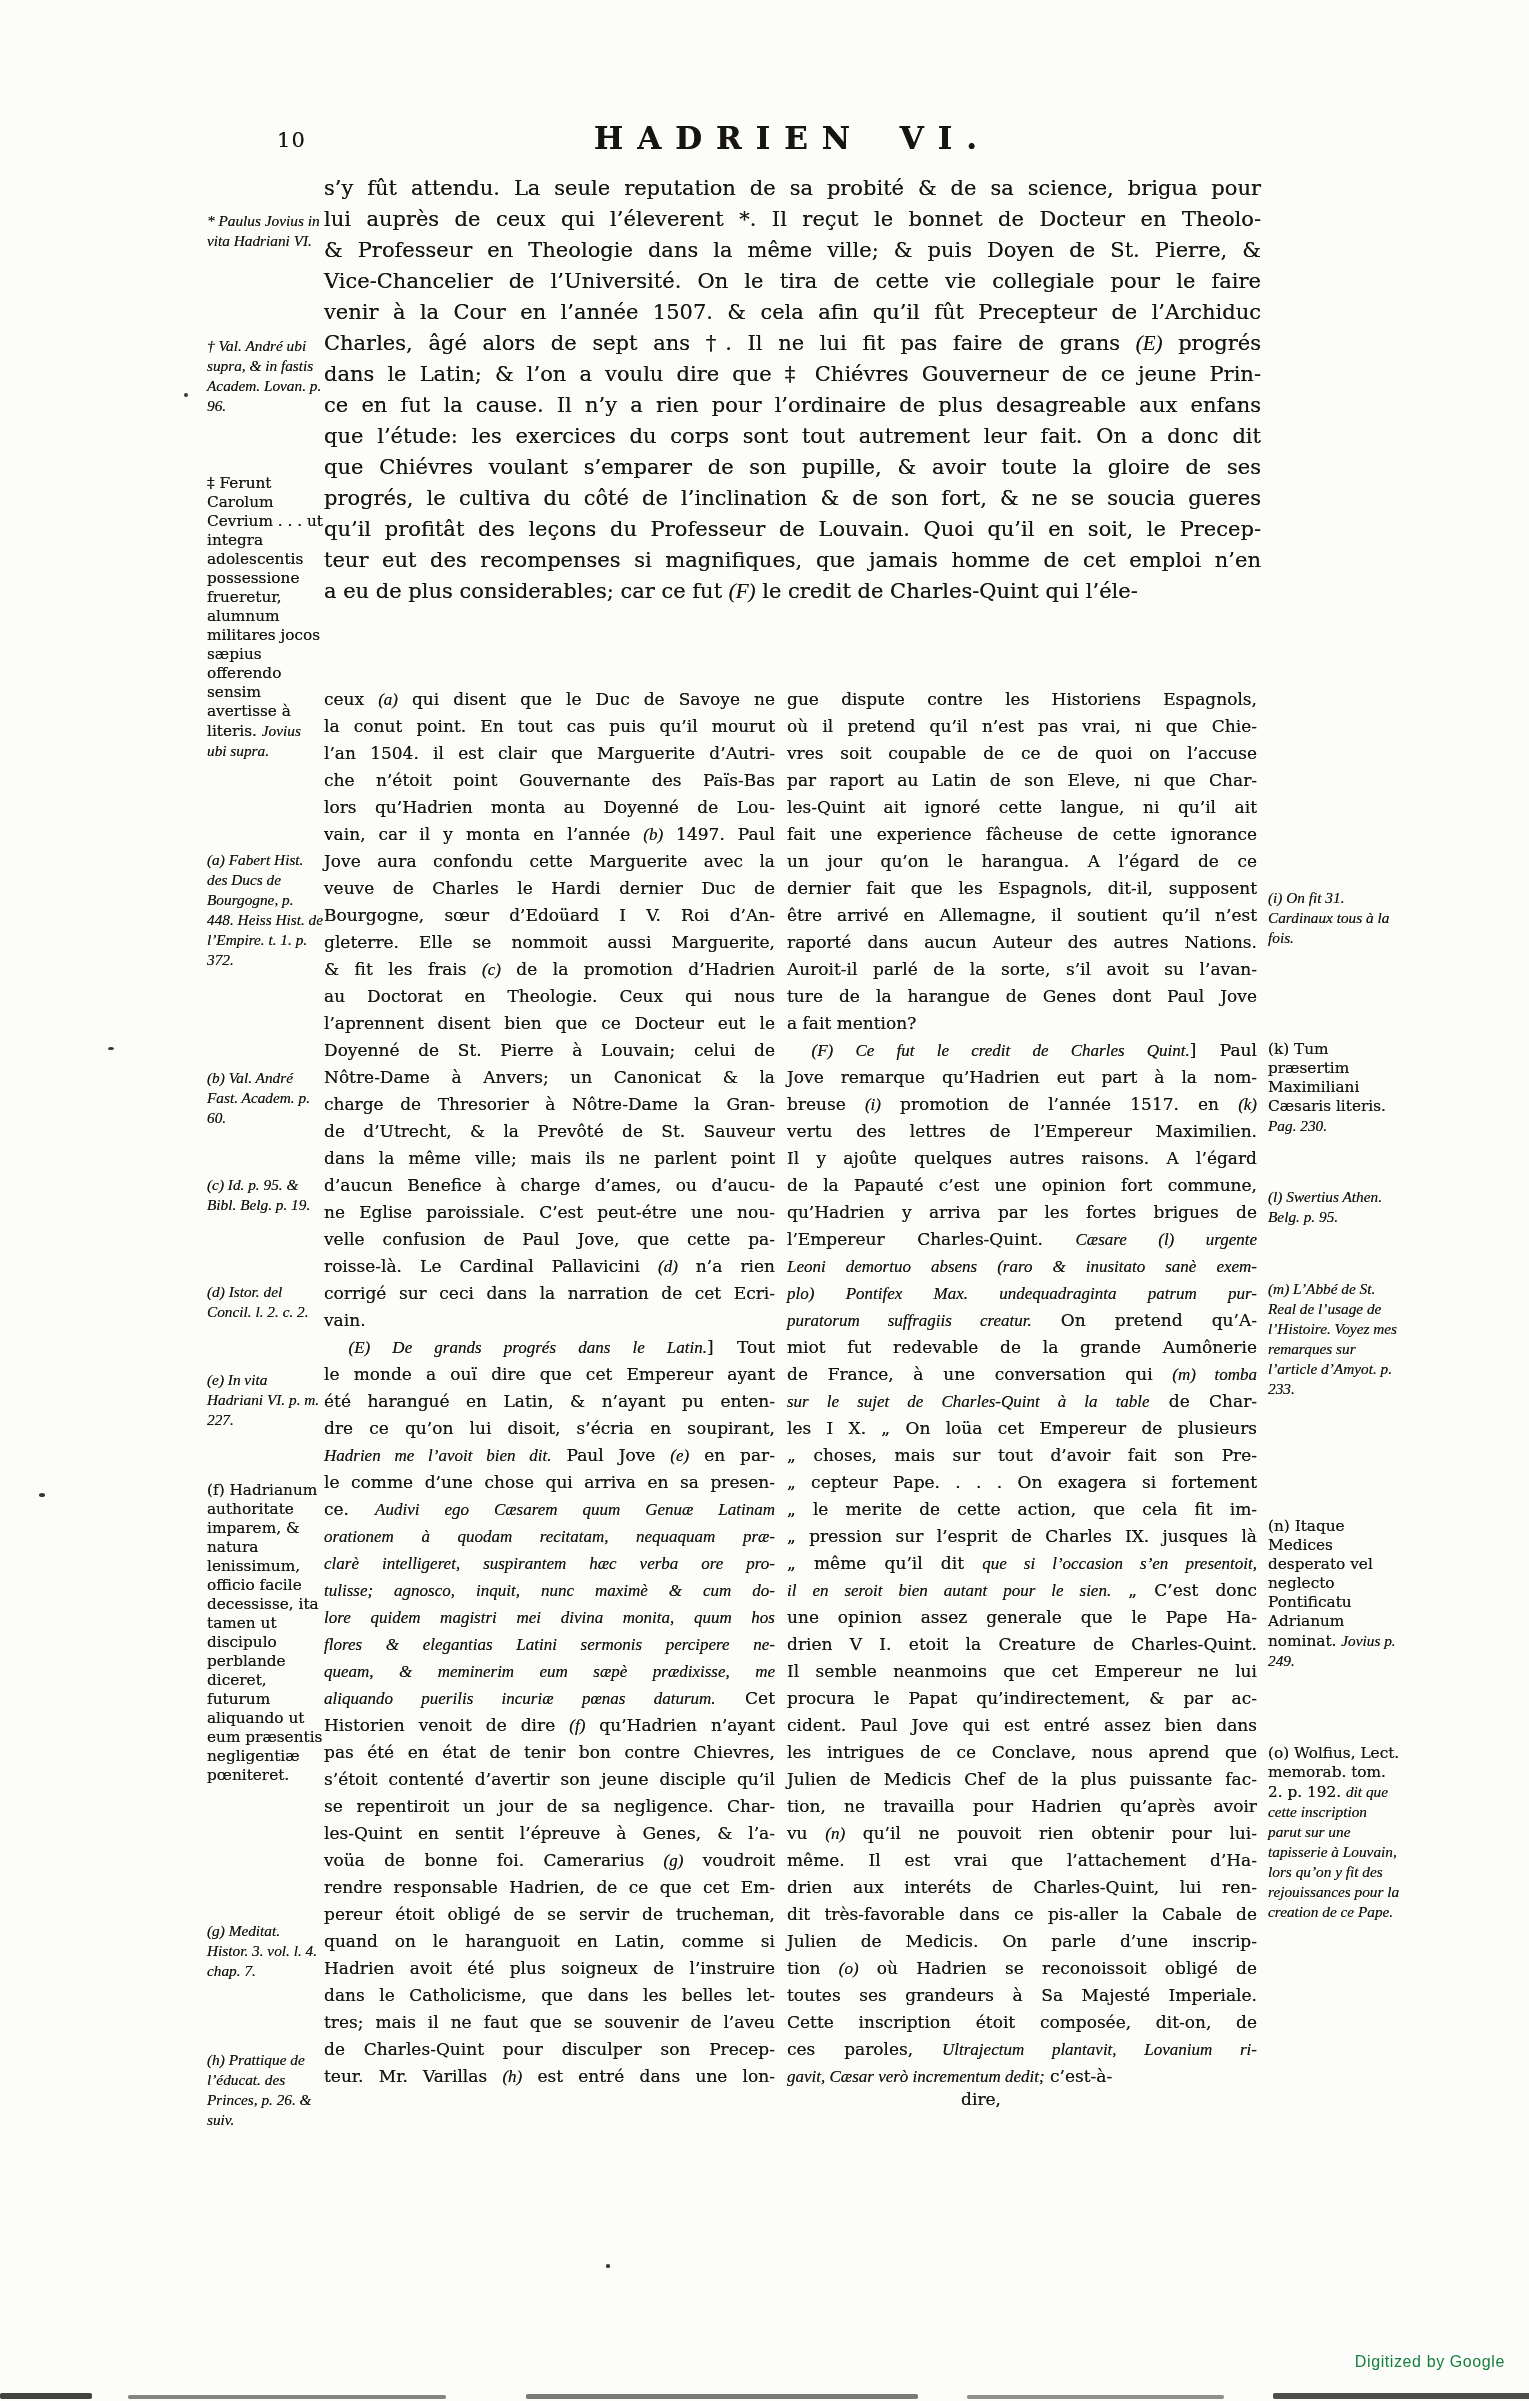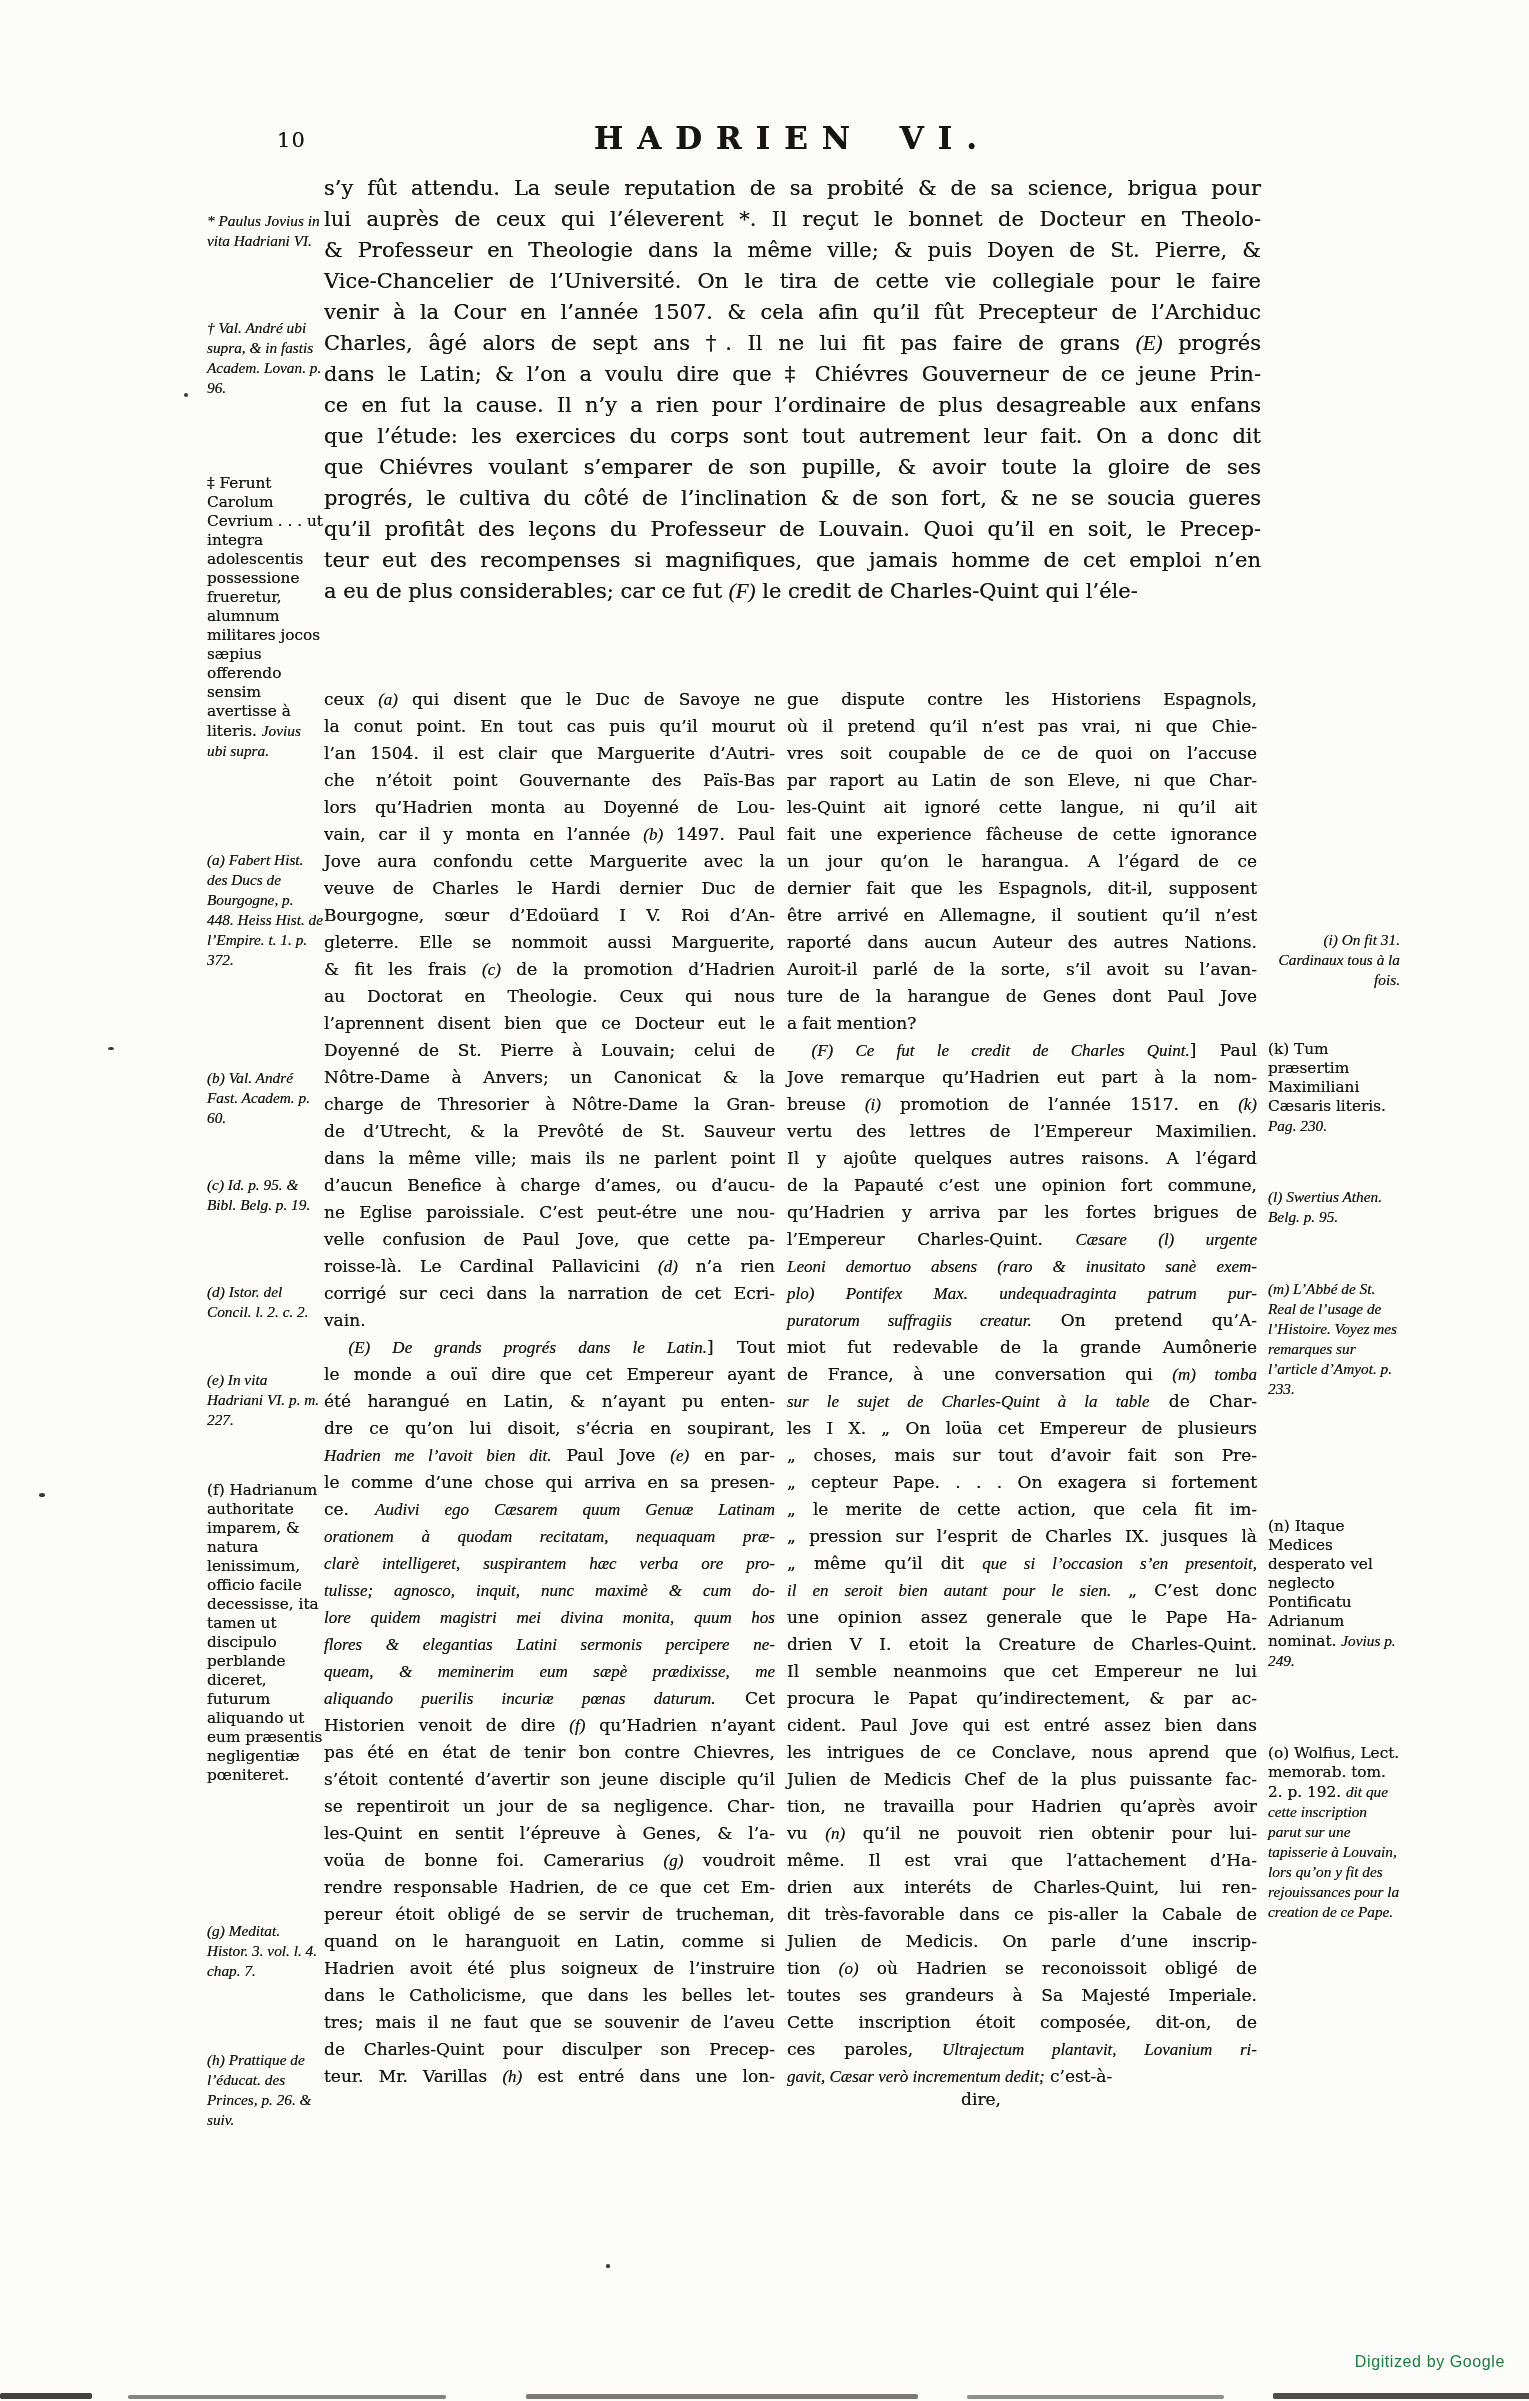--- a/index.html
+++ b/index.html
@@ -72,7 +72,7 @@
 
   <div class="margin-notes margin-left ink" id="margin-left">
       <div class="note" style="top: 211px;"><span class="it">* Paulus Jovius in vita Hadriani VI.</span></div>
-      <div class="note" style="top: 318px;"><span class="it">† Val. André ubi supra, &amp; in fastis Academ. Lovan. p. 96.</span></div>
+      <div class="note" style="top: 336px;"><span class="it">† Val. André ubi supra, &amp; in fastis Academ. Lovan. p. 96.</span></div>
       <div class="note" style="top: 474px;"><span>‡ Ferunt Carolum Cevrium . . . ut integra adolescentis possessione frueretur, alumnum militares jocos sæpius offerendo sensim avertisse à literis. </span><span class="it">Jovius ubi supra.</span></div>
       <div class="note" style="top: 850px;"><span class="it">(a) Fabert Hist. des Ducs de Bourgogne, p. 448.  Heiss Hist. de l’Empire. t. 1. p. 372.</span></div>
       <div class="note" style="top: 1068px;"><span class="it">(b) Val. André Fast. Academ. p. 60.</span></div>

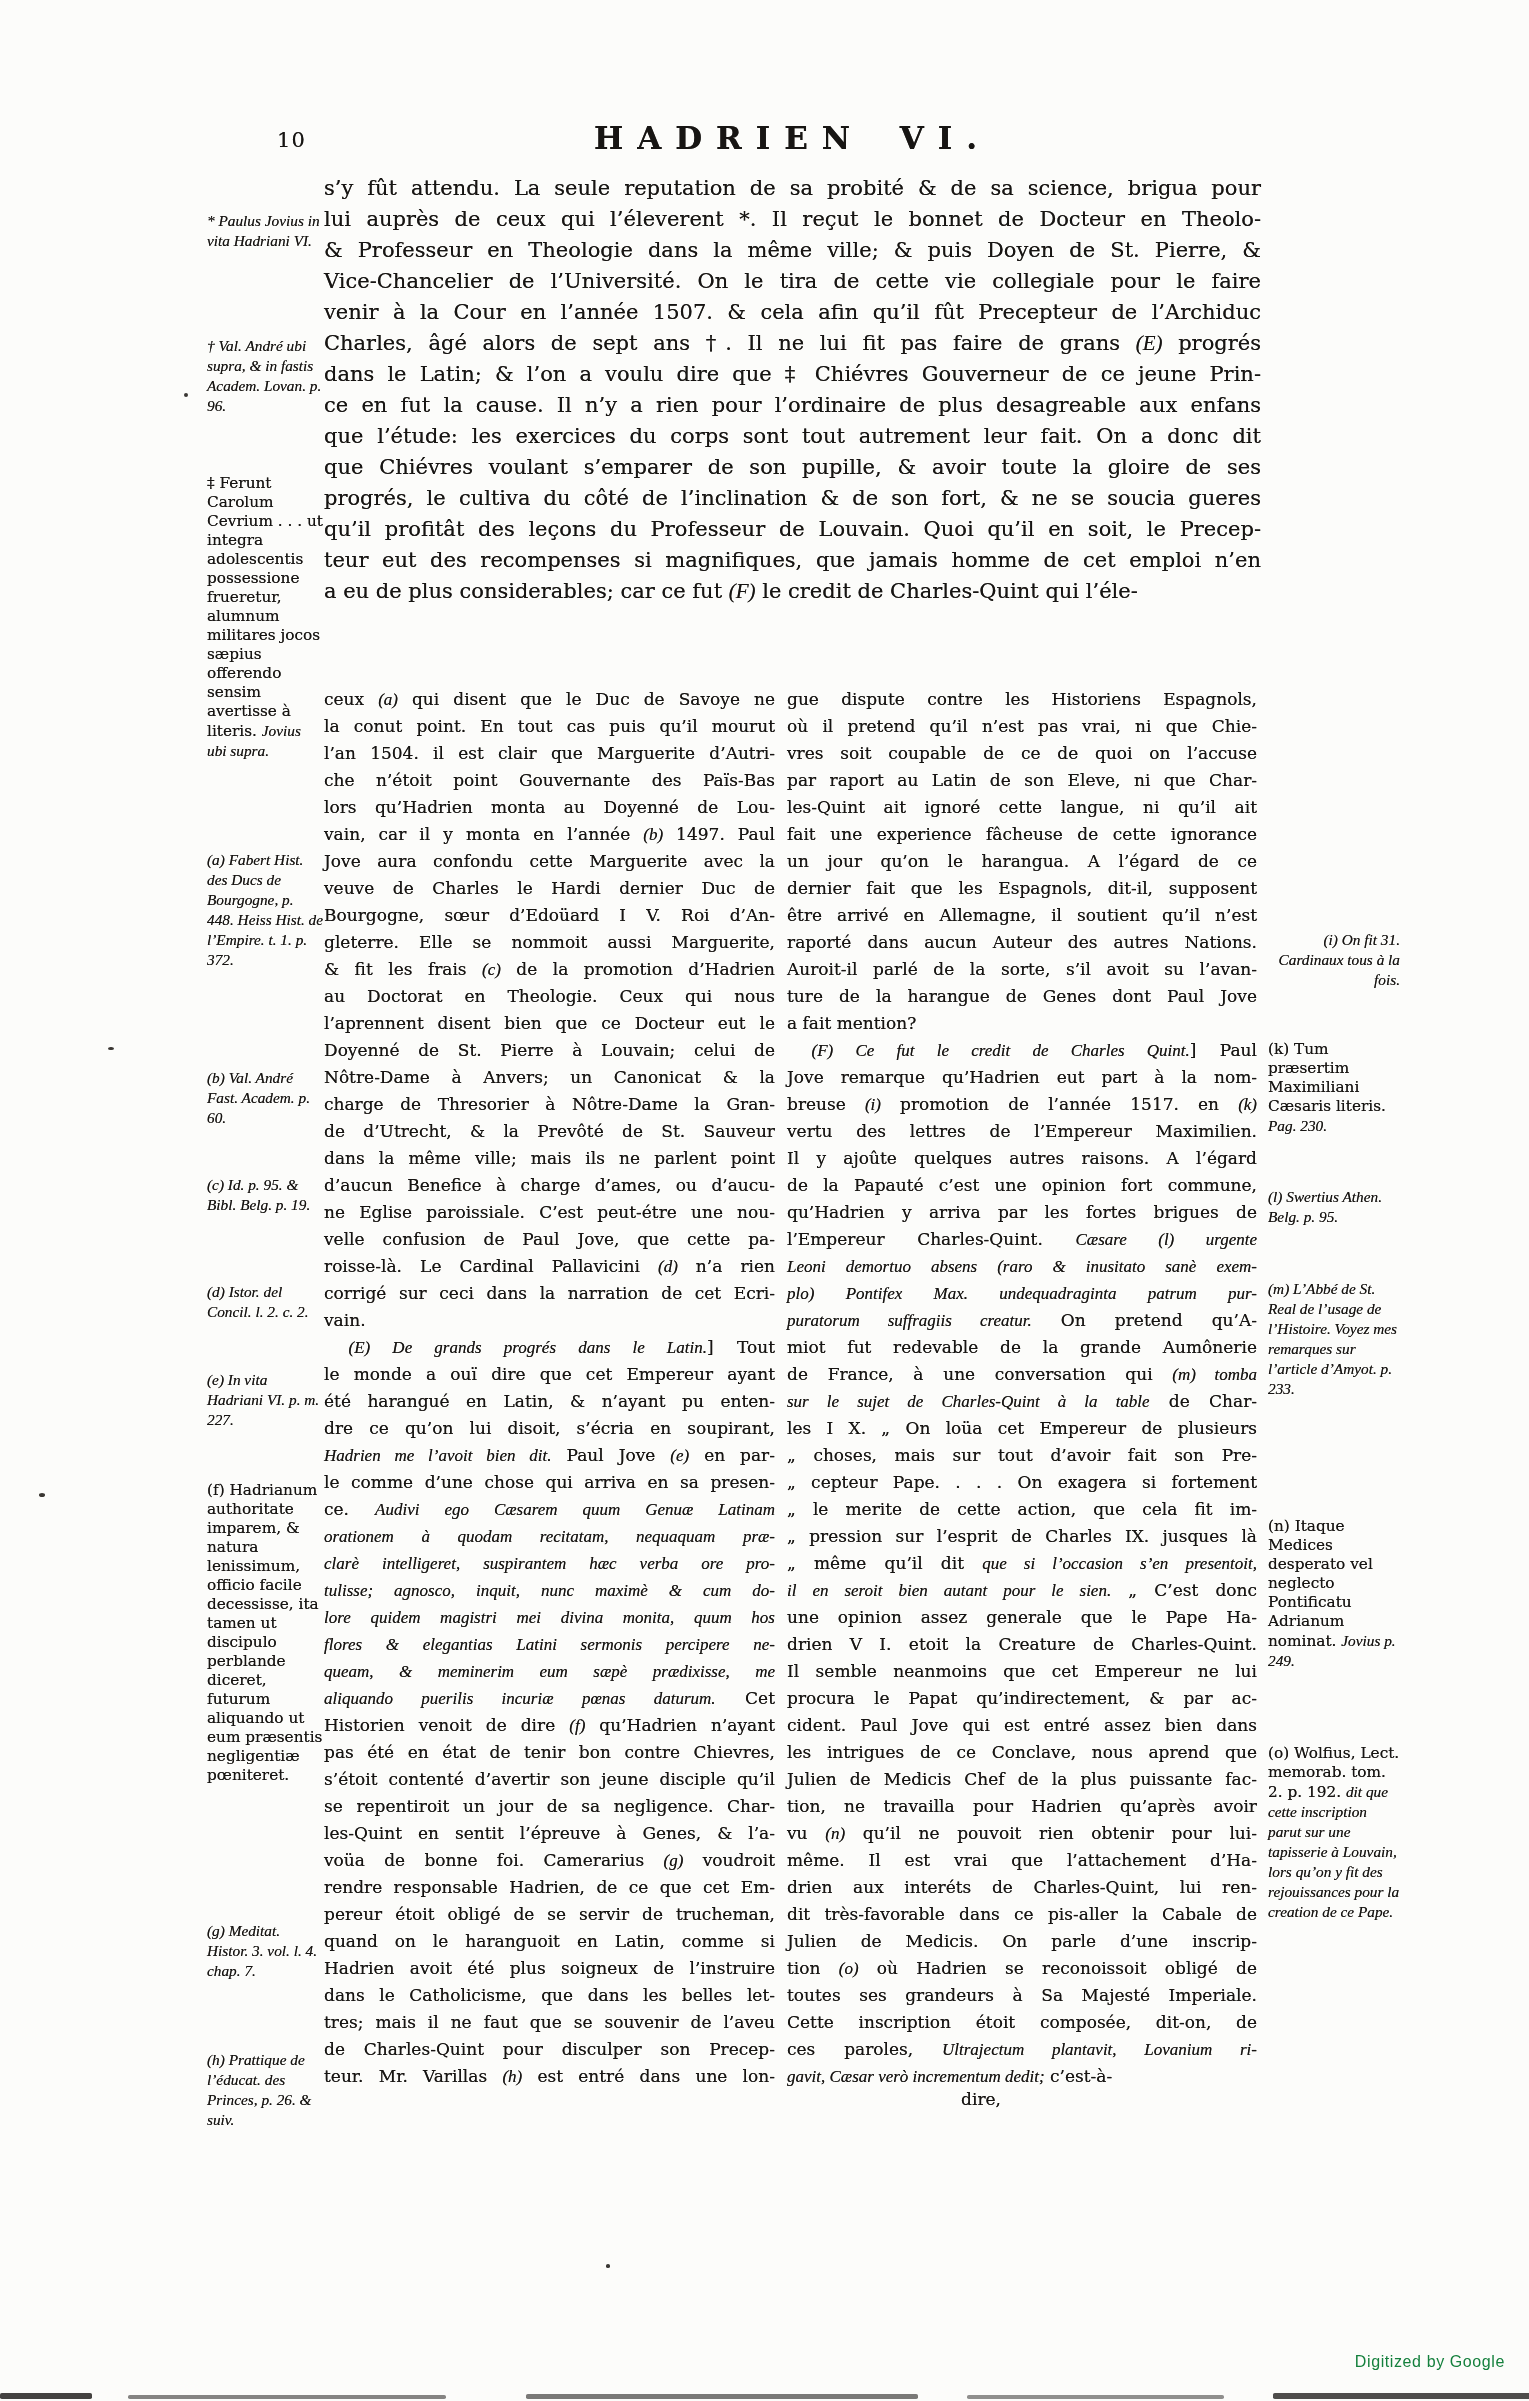--- a/index.html
+++ b/index.html
@@ -195,7 +195,7 @@
     </div>
 
   <div class="margin-notes margin-right ink" id="margin-right">
-      <div class="note" style="top: 930px; text-align: right;"><span class="it">(i) On fit 31. Cardinaux tous à la fois.</span></div>
+      <div class="note" style="top: 888px;"><span class="it">(i) On fit 31. Cardinaux tous à la fois.</span></div>
       <div class="note" style="top: 1040px;"><span>(k) Tum præsertim Maximiliani Cæsaris literis. </span><span class="it">Pag. 230.</span></div>
       <div class="note" style="top: 1187px;"><span class="it">(l) Swertius Athen. Belg. p. 95.</span></div>
       <div class="note" style="top: 1279px;"><span class="it">(m) L’Abbé de St. Real de l’usage de l’Histoire. Voyez mes remarques sur l’article d’Amyot. p. 233.</span></div>

